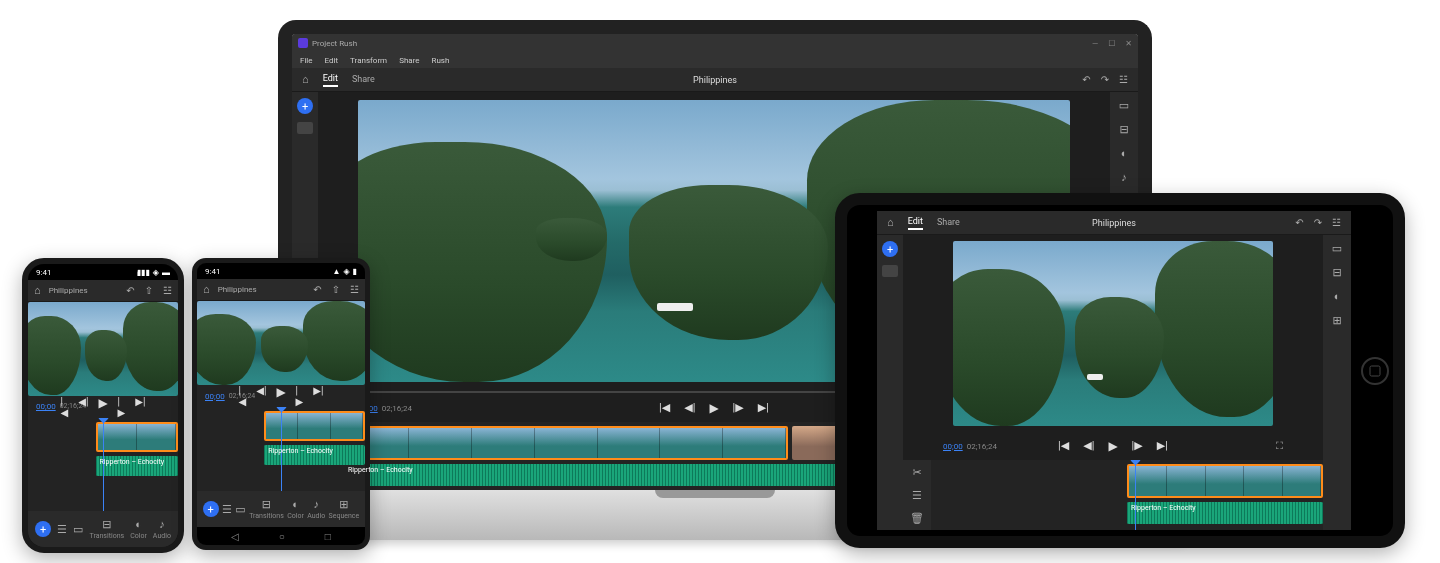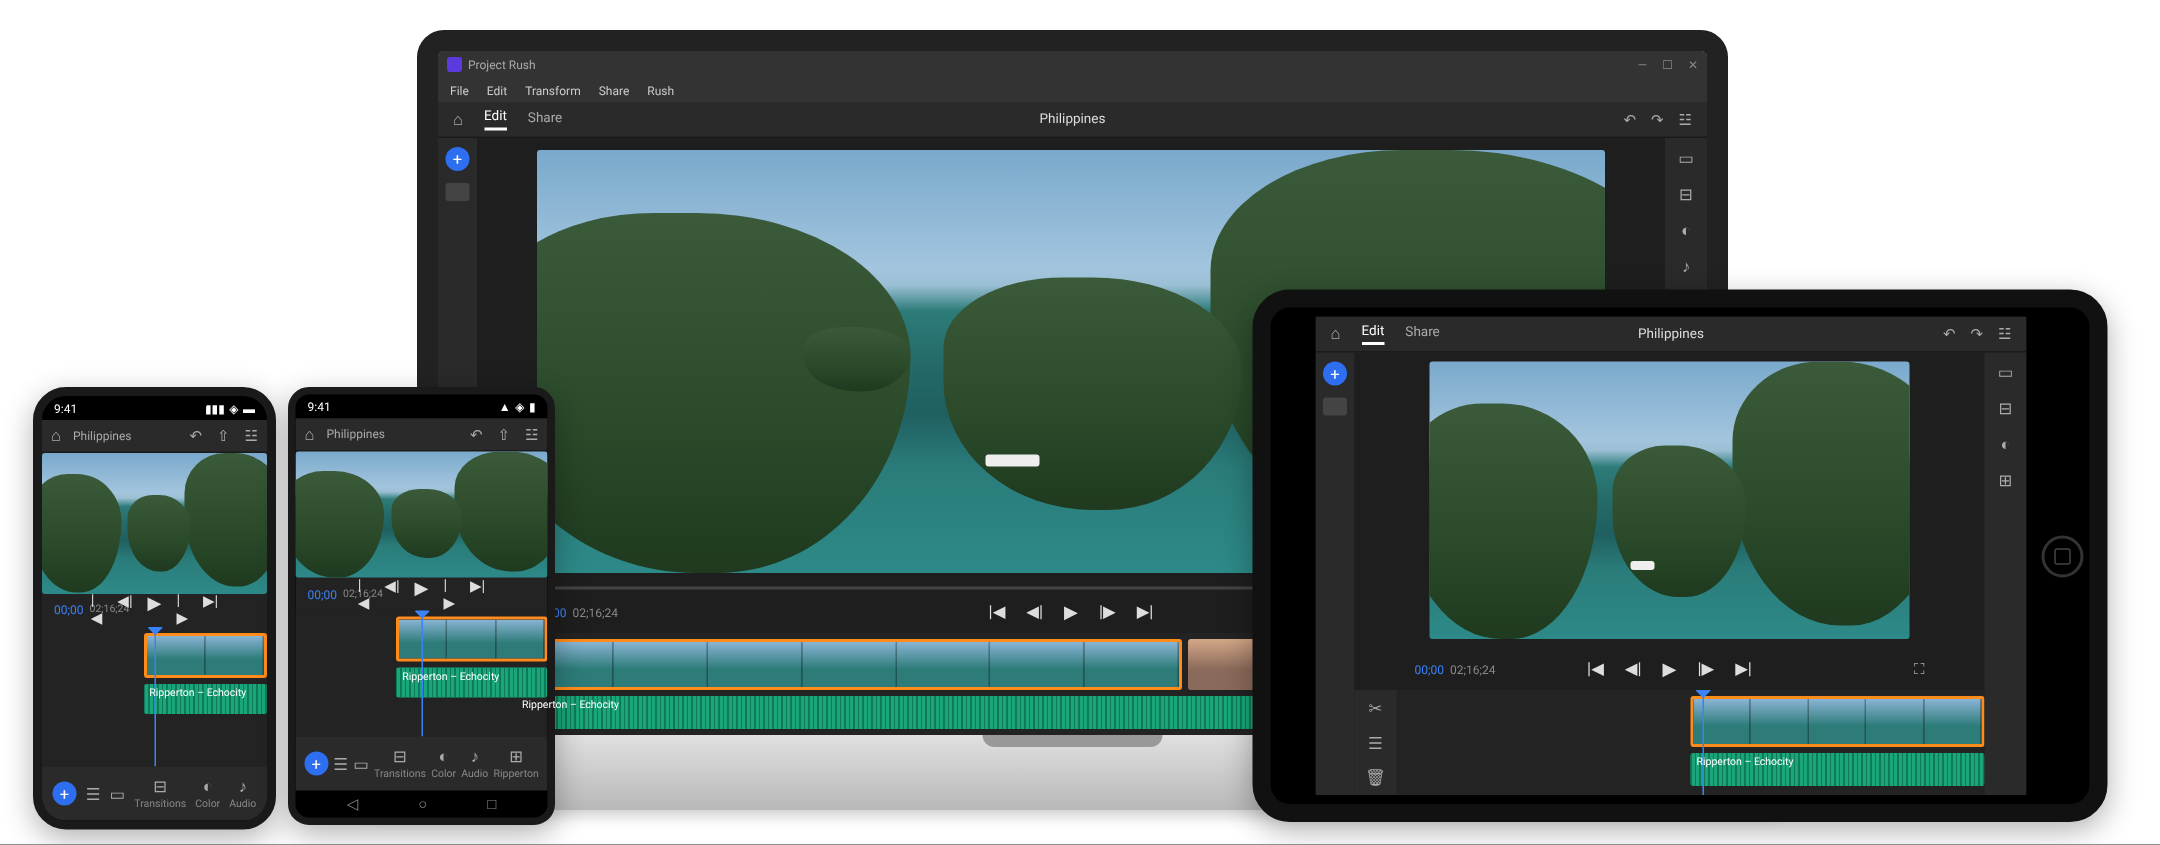--- a/index.html
+++ b/index.html
@@ -57,7 +57,7 @@
 
 .controls{height:28px;display:flex;align-items:center;padding:0 40px;font-size:8px;color:#888;}
 .time{display:flex;gap:4px;}
-.time .cur{color:#3b82f6;}
+.time .cur{color:#3b82f6;text-decoration:underline;}
 .transport{position:absolute;left:50%;transform:translateX(-50%);display:flex;gap:14px;font-size:11px;color:#ddd;}
 .transport .play{font-size:12px;}
 .full{margin-left:auto;font-size:10px;color:#aaa;}

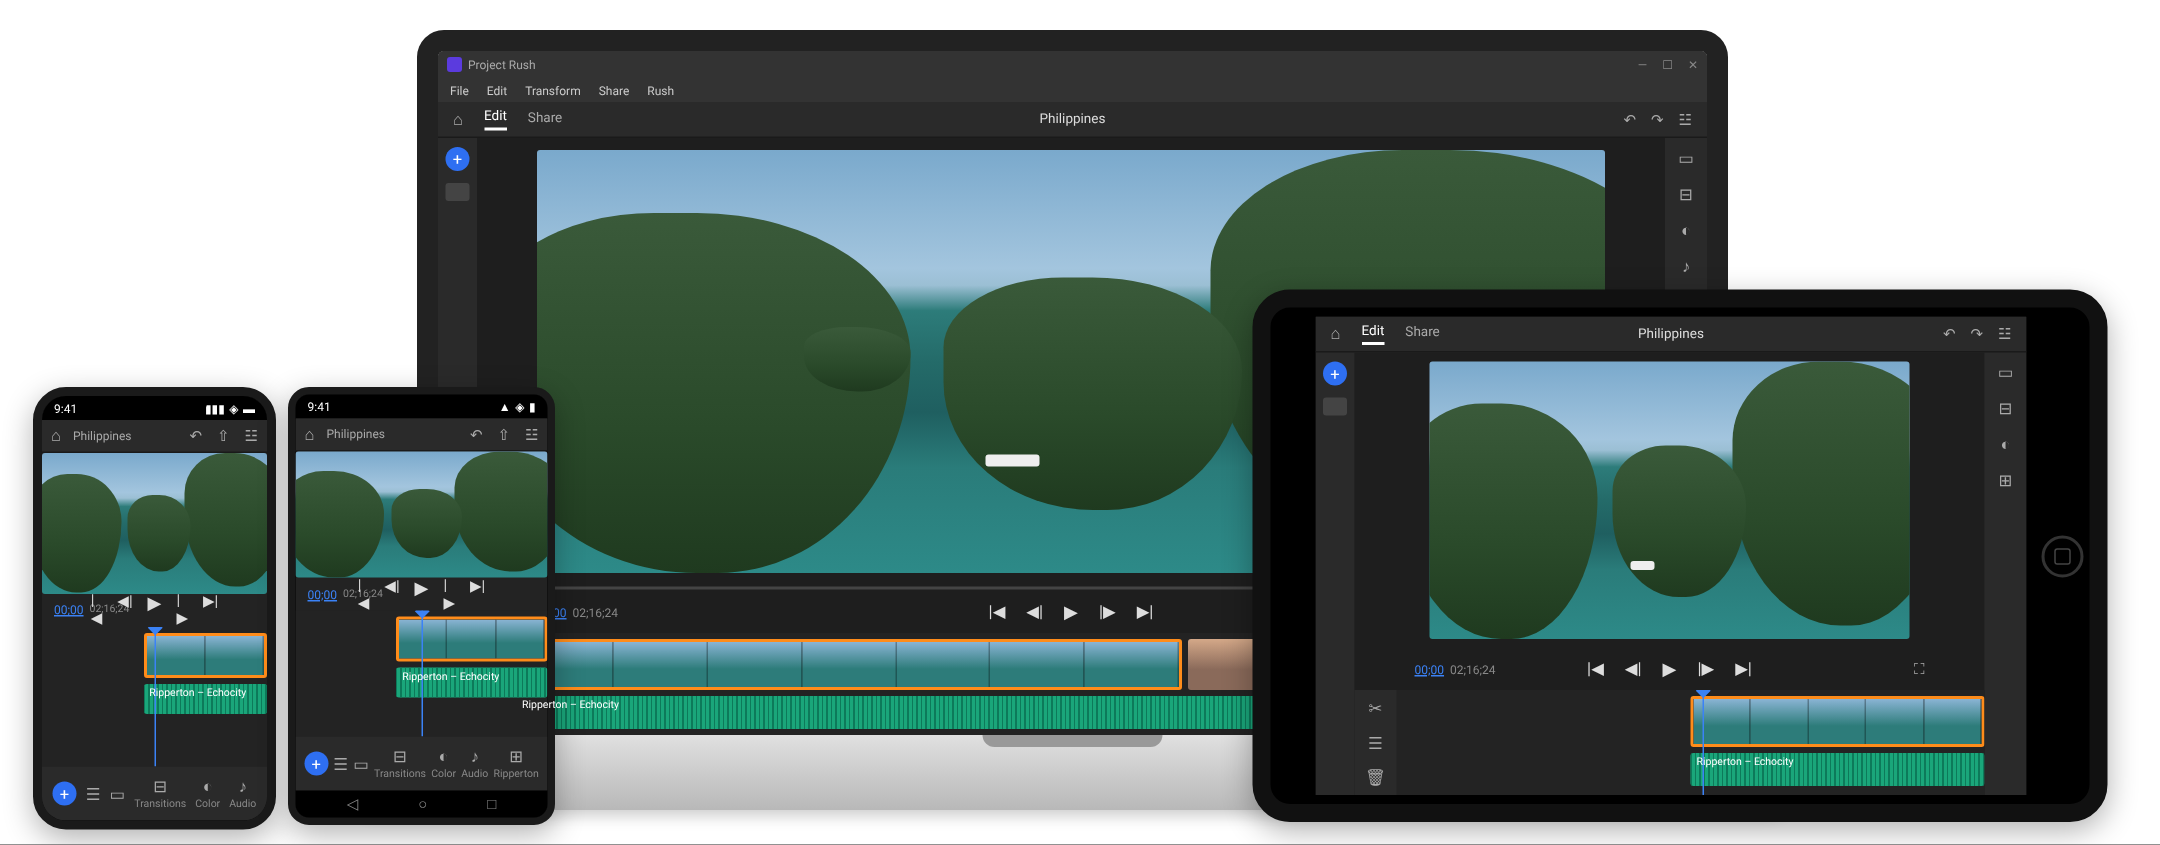--- a/index.html
+++ b/index.html
@@ -435,7 +435,7 @@
           </div>
         <div class="tb">
             <span class="ic">⊞</span>
-            <span>Ripperton</span>
+            <span>Sequence</span>
           </div>
       </div>
       <div class="navbar">

